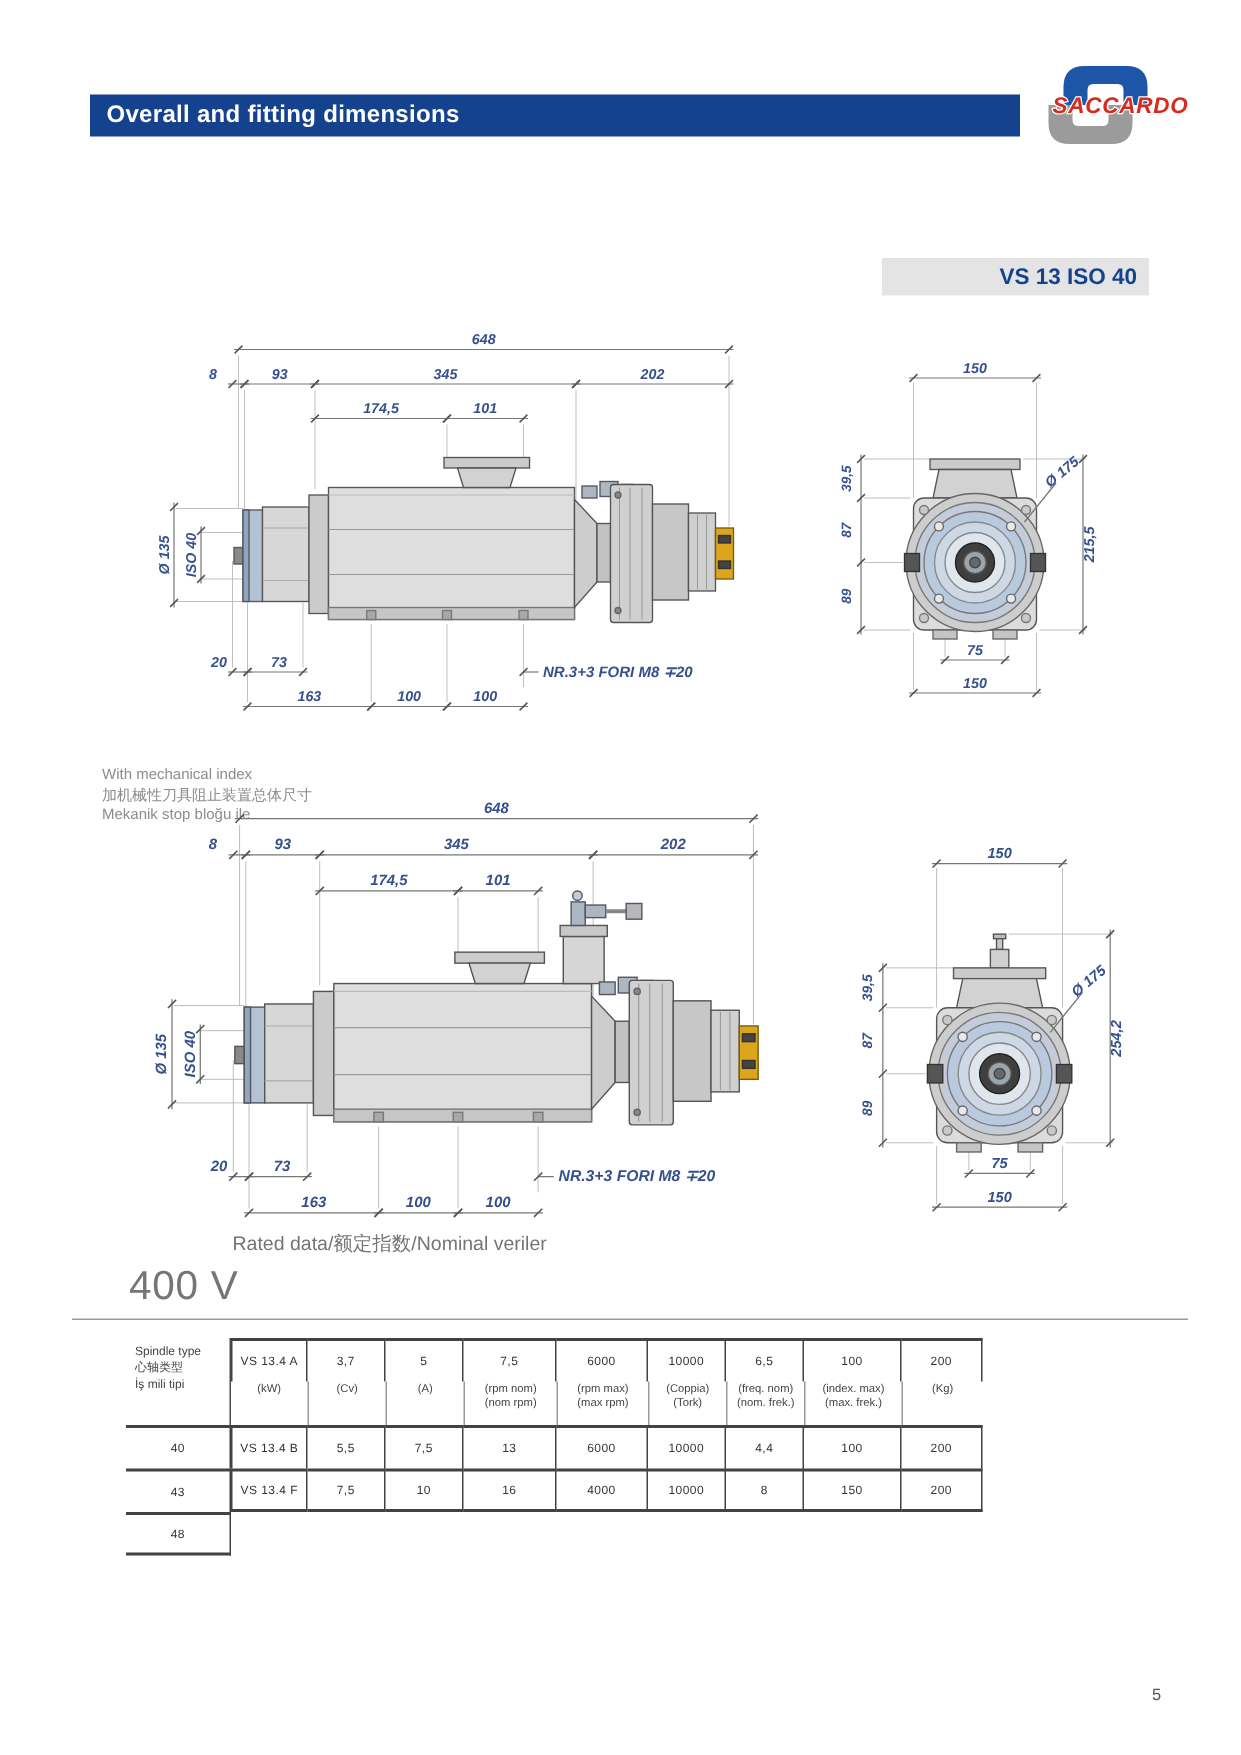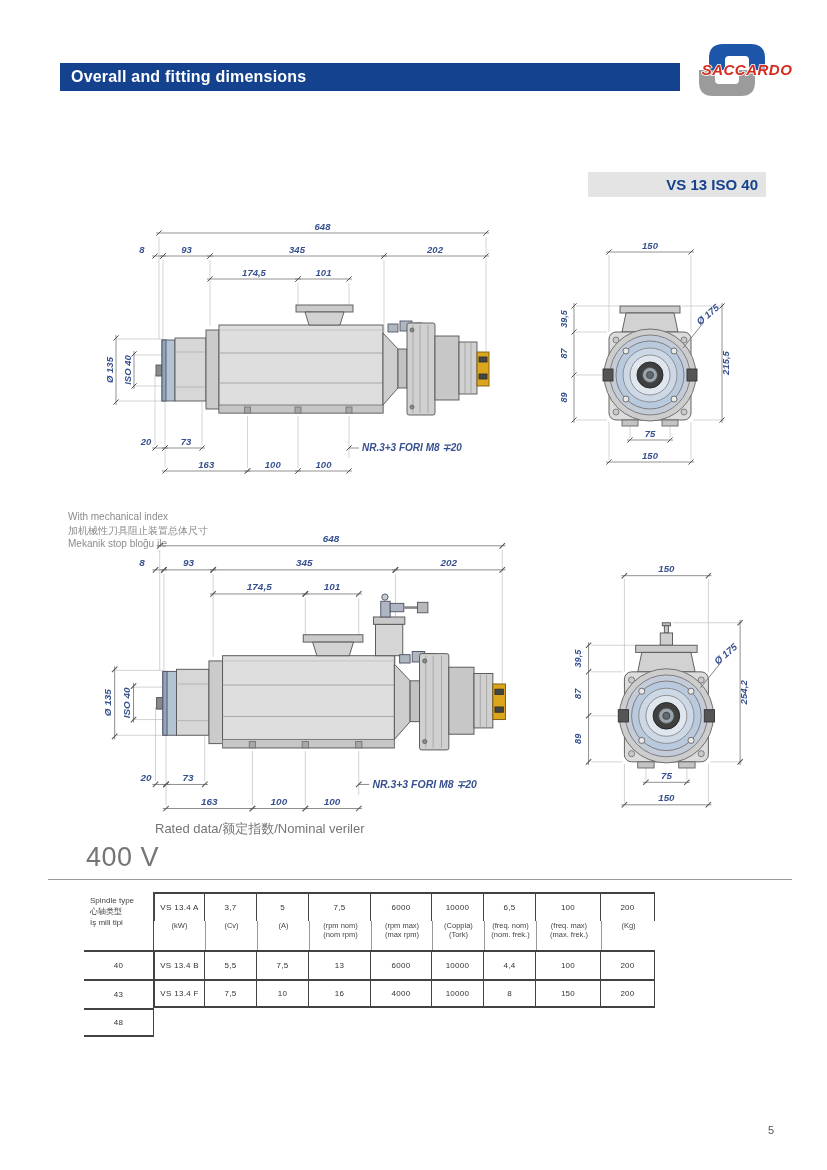--- a/index.html
+++ b/index.html
@@ -480,7 +480,7 @@
           <div class="">(nom. frek.)</div>
         </div>
         <div class="th-sub sep">
-          <div class="">(freq. max)</div>
+          <div class="">(index. max)</div>
           <div class="">(max. frek.)</div>
         </div>
         <div class="th-sub sep">

